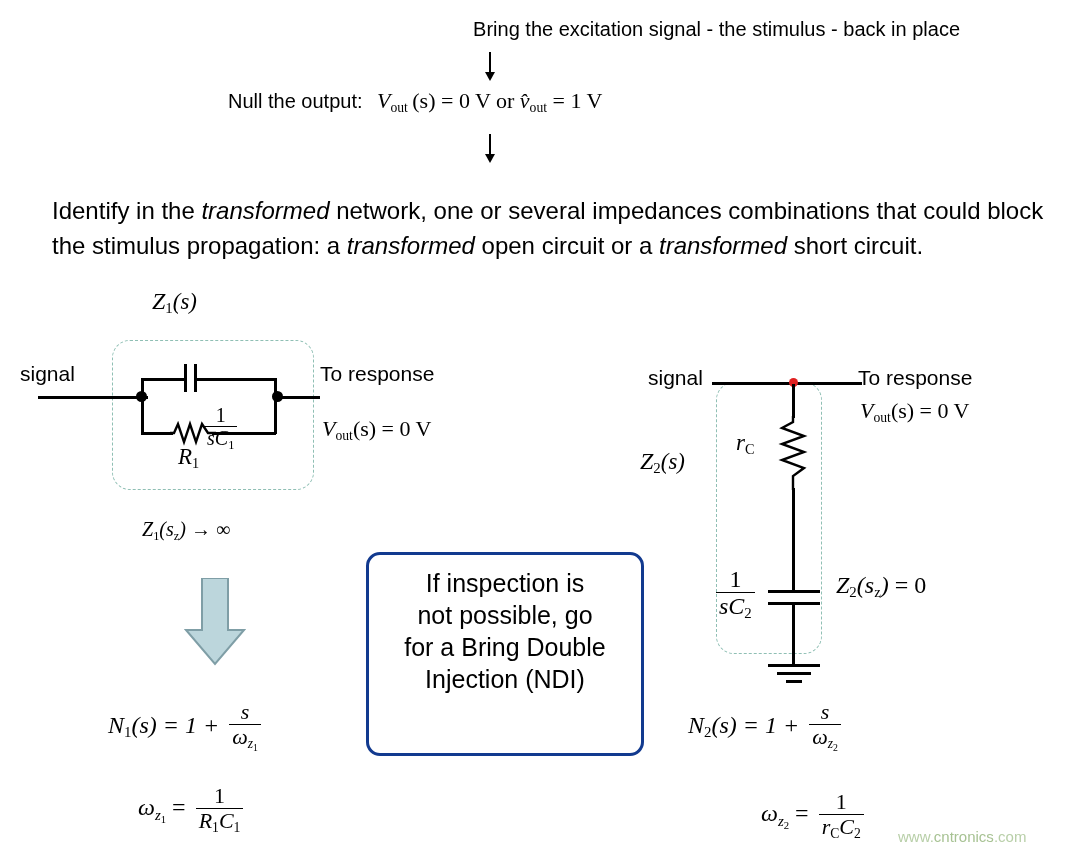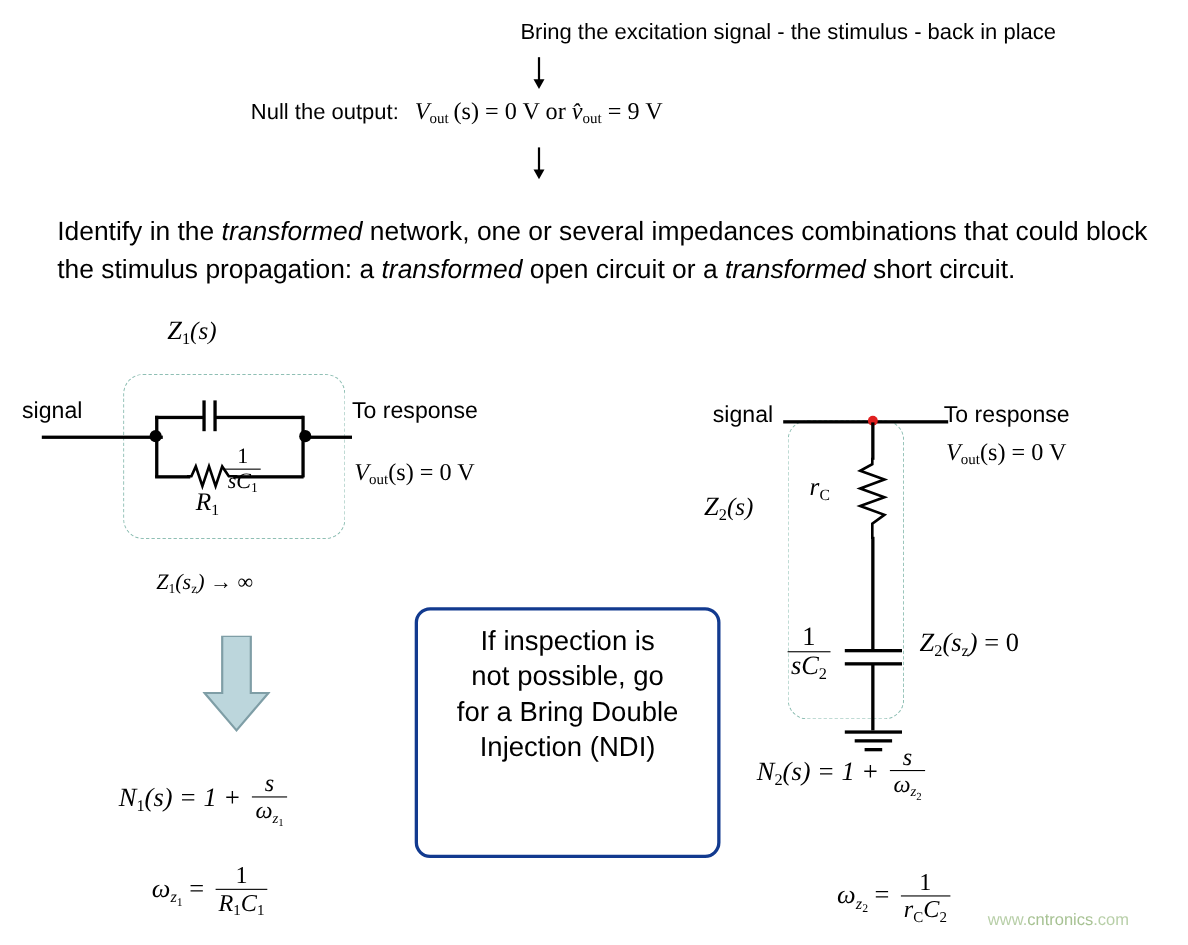--- a/index.html
+++ b/index.html
@@ -139,7 +139,7 @@
       <span style="position:relative; display:inline-block;">
         <span class="v">v̂</span><sub>out</sub>
       </span>
-      <span class="up">= 9 V</span>
+      <span class="up">= 1 V</span>
     </span>
   </div>
 

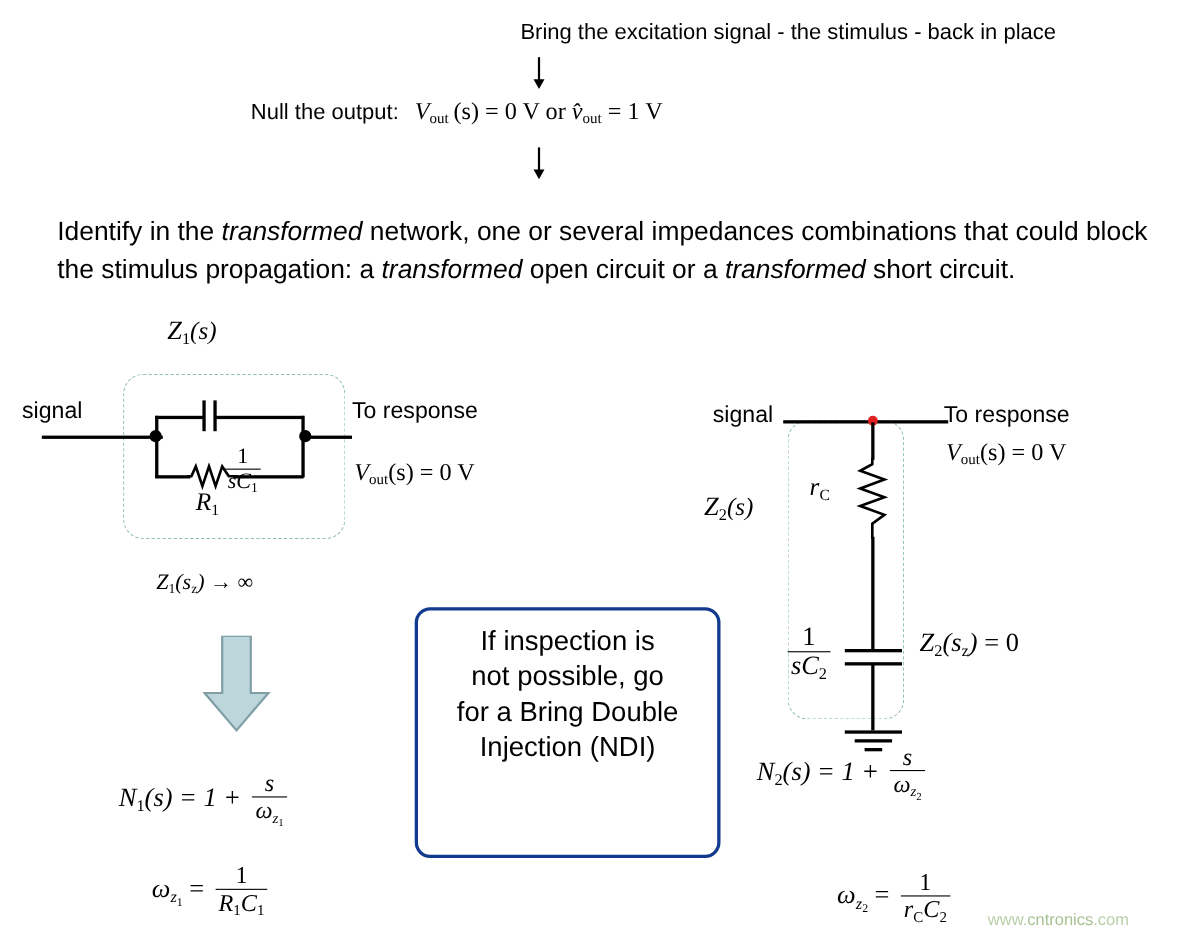--- a/index.html
+++ b/index.html
@@ -231,7 +231,7 @@
     </span>
   </div>
 
-  <div class="callout" style="left:366px; top:552px; width:278px; height:228px;margin-left:11px;">
+  <div class="callout" style="left:366px; top:552px; width:278px; height:204px;">
     <div>If inspection is</div>
     <div>not possible, go</div>
     <div>for a Bring Double</div>

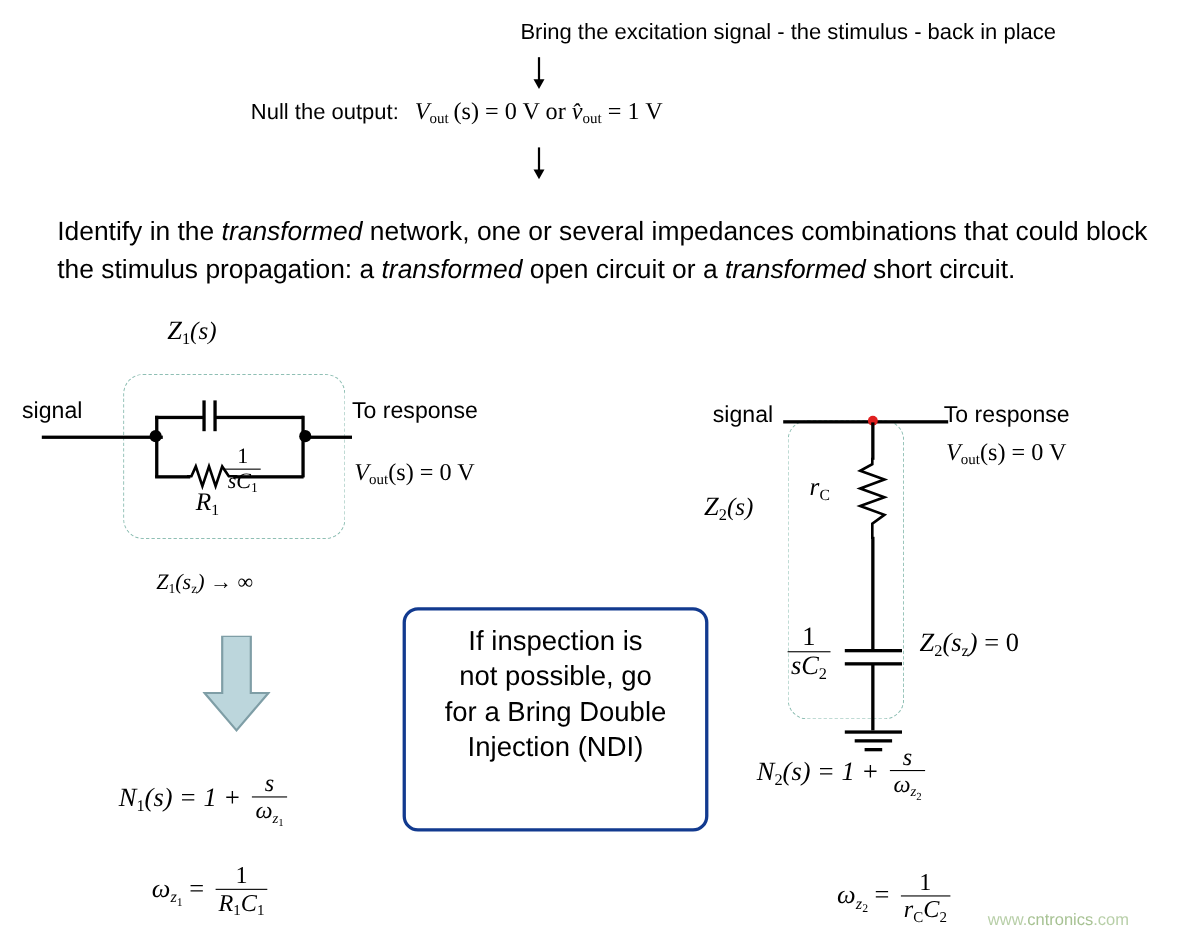--- a/index.html
+++ b/index.html
@@ -291,7 +291,7 @@
     <span class="v">Z</span><sub style="font-style:normal;">2</sub><span class="v">(</span><span class="v">s</span><sub>z</sub><span class="v">)</span>&nbsp;<span class="up">= 0</span>
   </div>
 
-  <div class="abs math" style="left:688px; top:676px; font-size:24px;">
+  <div class="abs math" style="left:688px; top:700px; font-size:24px;">
     <span class="v">N</span><sub style="font-style:normal;">2</sub><span class="v">(s) = 1 +</span>
     <span class="frac" style="font-size:22px; margin-left:4px;">
       <span class="num"><span class="serif-it">s</span></span>

